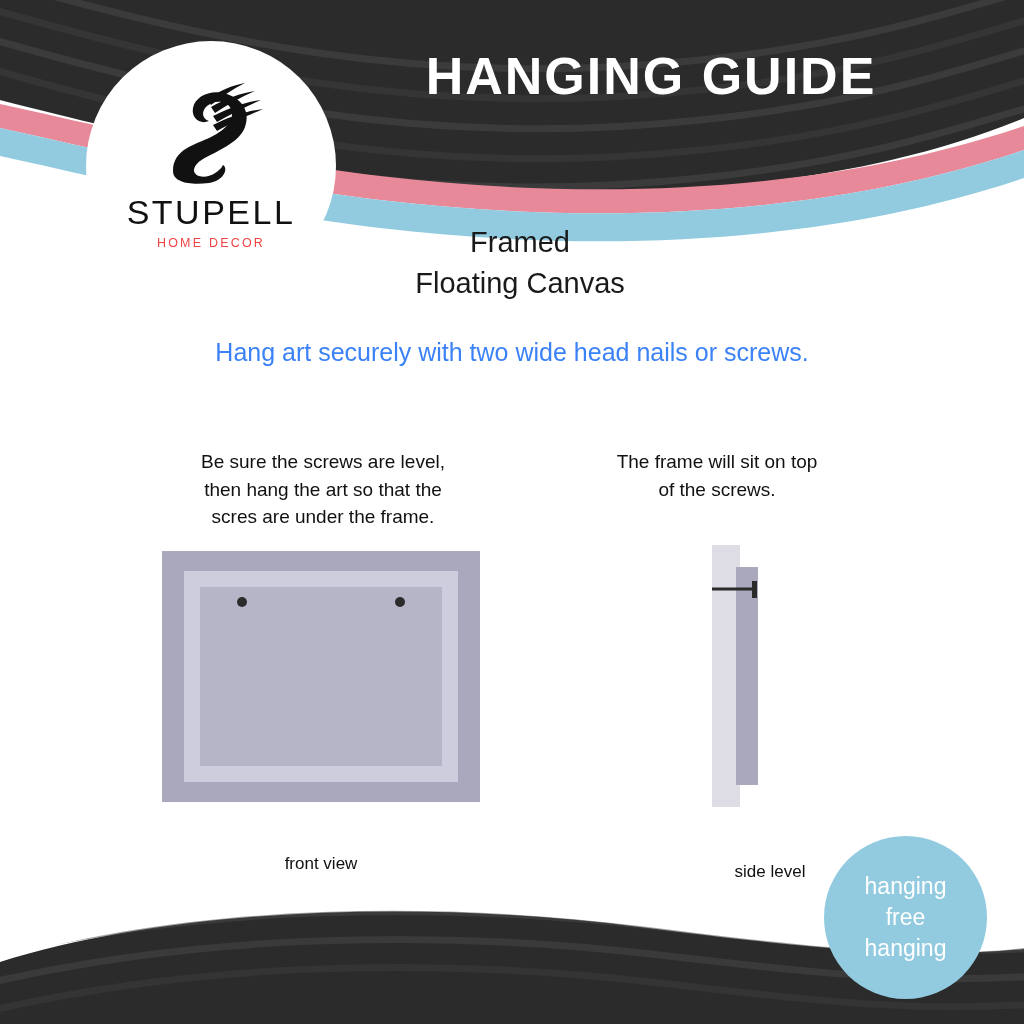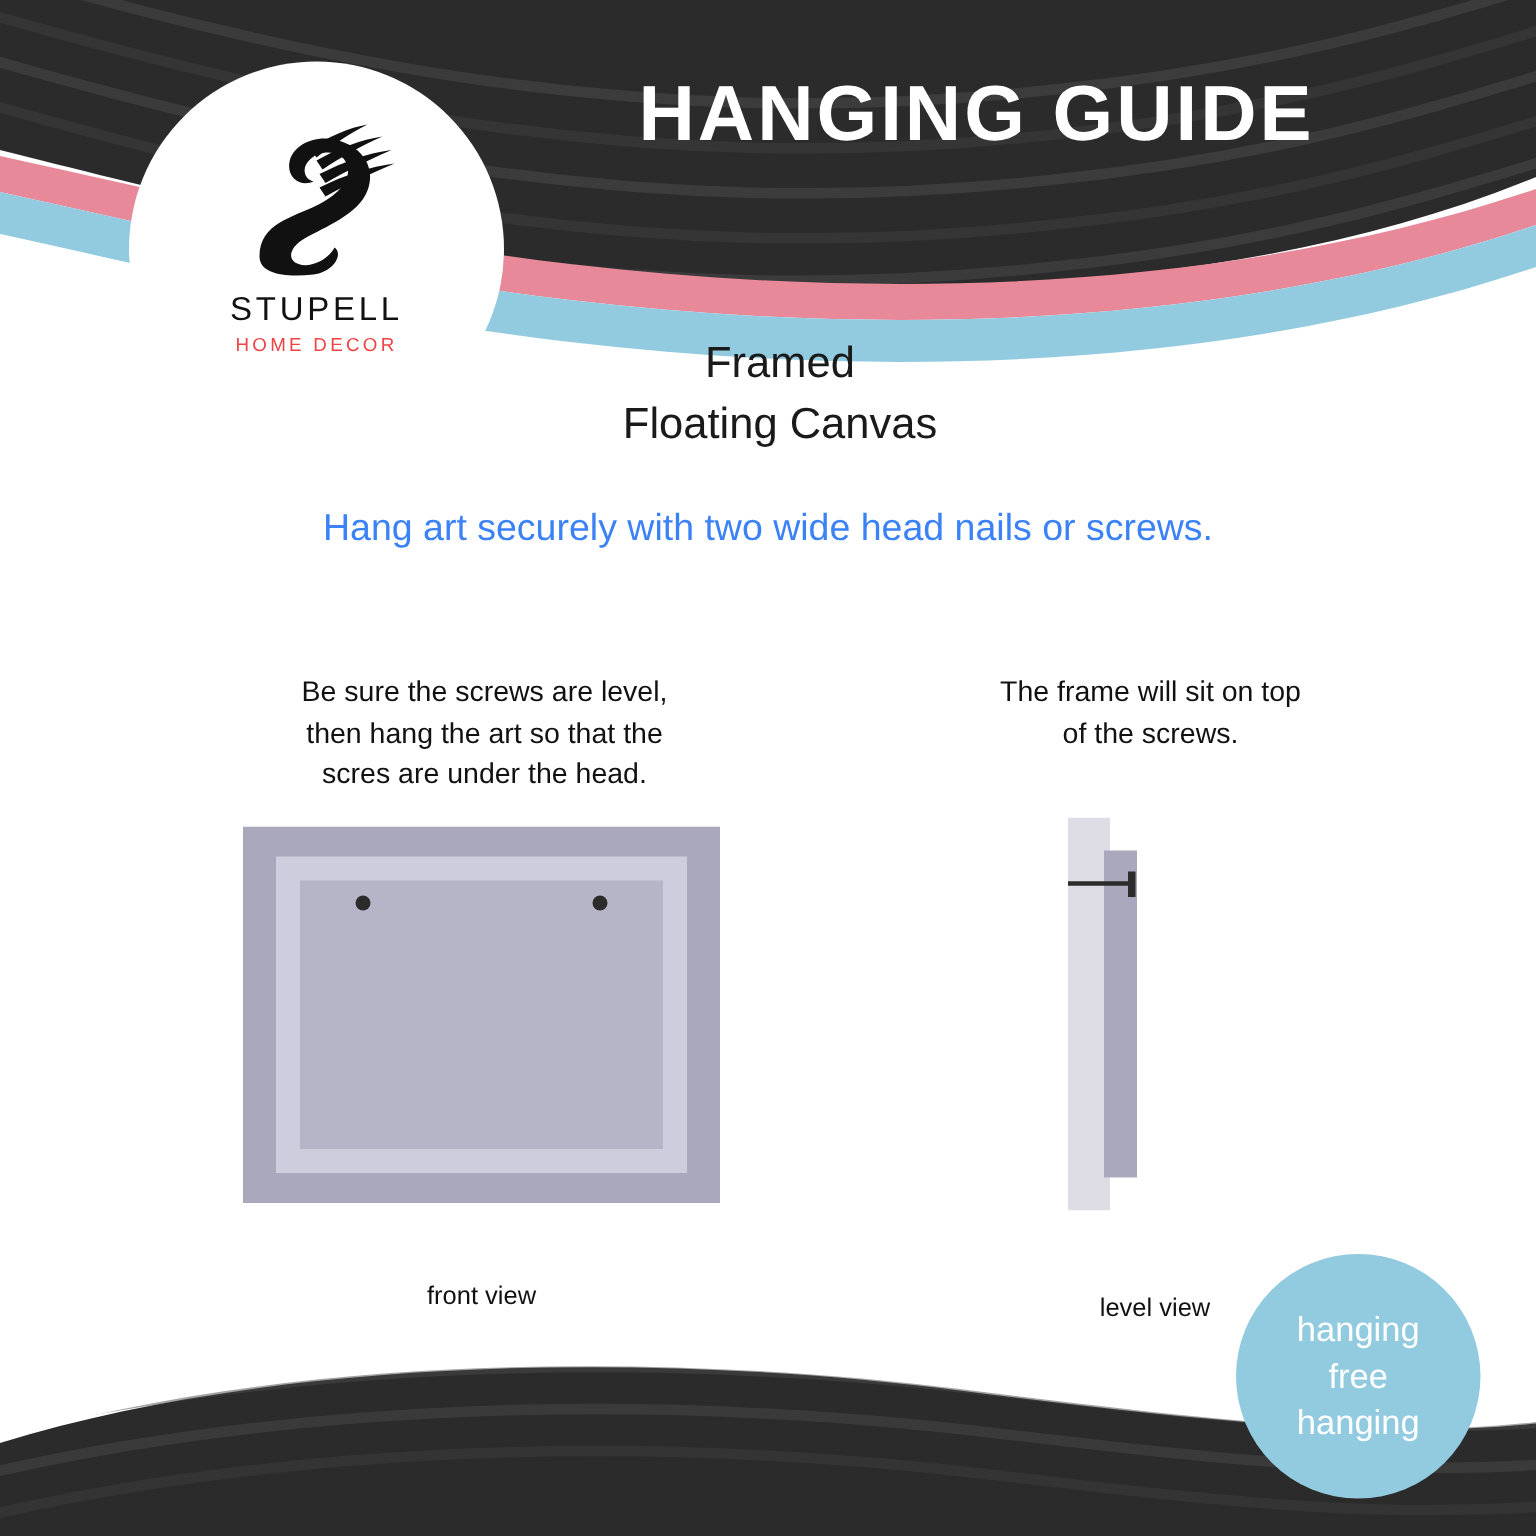--- a/index.html
+++ b/index.html
@@ -50,7 +50,7 @@
     height: 120px;
   }
   .logo-name {
-    font-size: 22px;
+    font-size: 34px;
     letter-spacing: 2.5px;
     color: #111111;
     font-weight: 400;

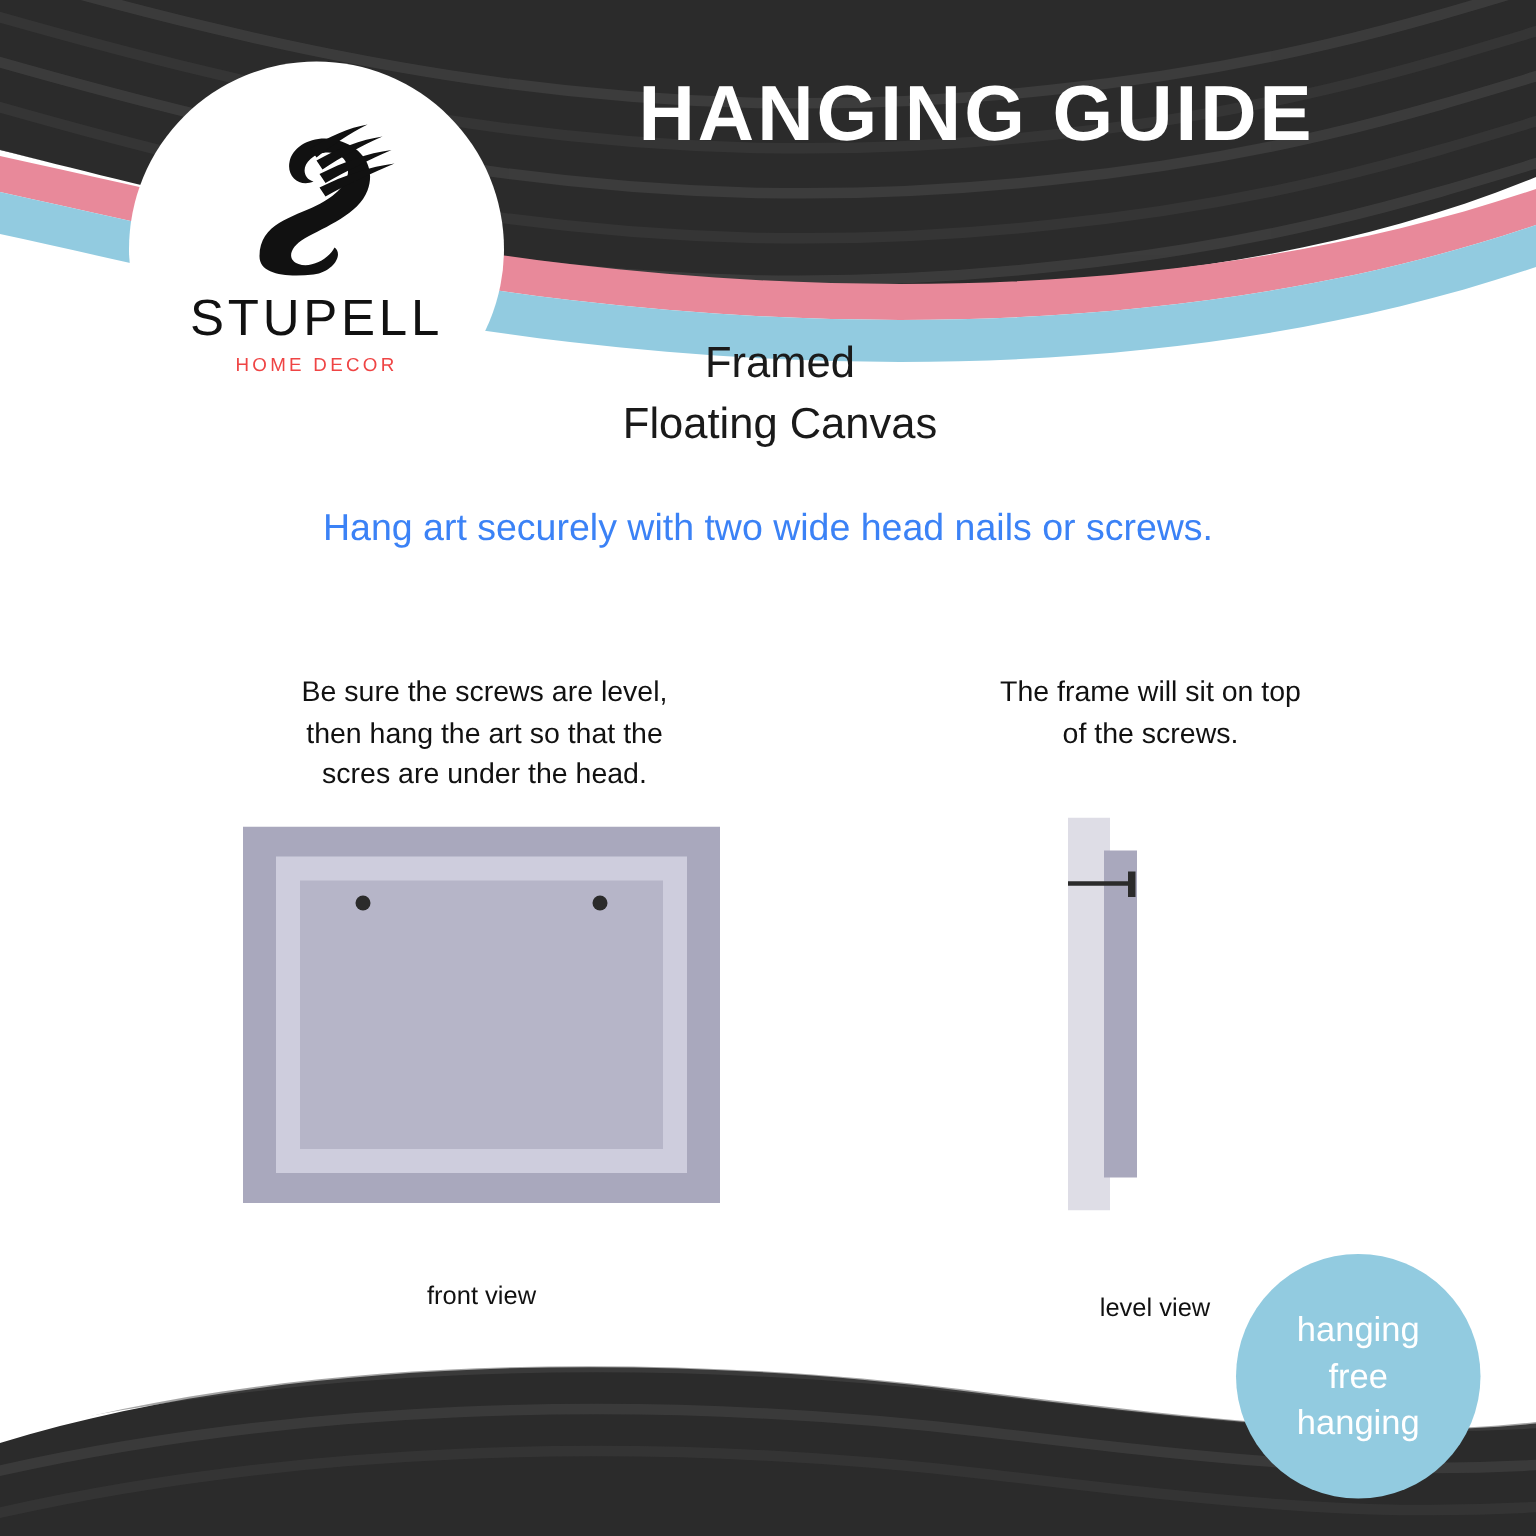--- a/index.html
+++ b/index.html
@@ -110,7 +110,7 @@
     z-index: 4;
   }
   .col-left  { left: 140px; top: 448px; width: 366px; }
-  .col-right { left: 617px; top: 448px; width: 300px; }
+  .col-right { left: 567px; top: 448px; width: 300px; }
 
   .col-caption {
     text-align: center;

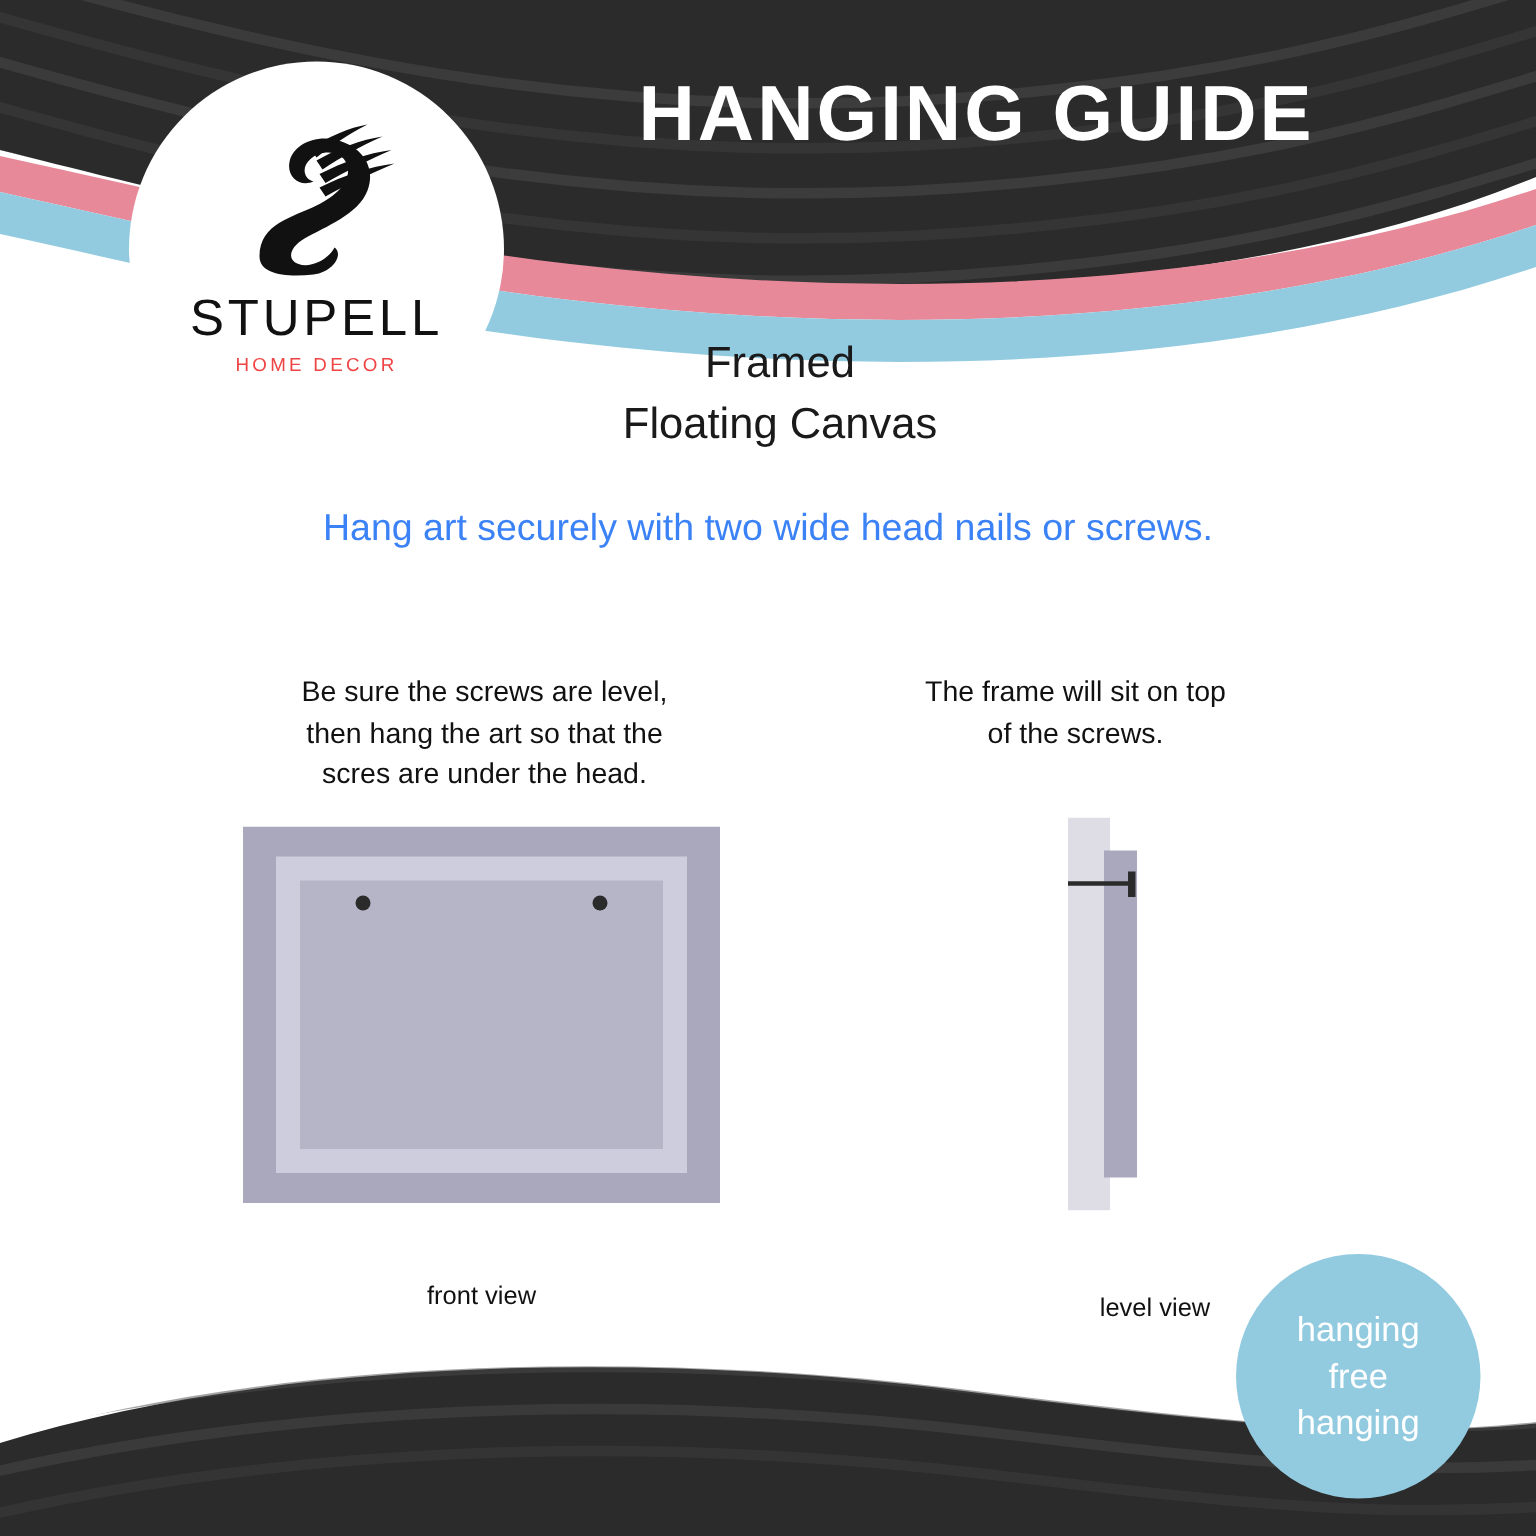--- a/index.html
+++ b/index.html
@@ -233,7 +233,7 @@
     <div class="col-caption">
       <div>Be sure the screws are level,</div>
       <div>then hang the art so that the</div>
-      <div>scres are under the head.</div>
+      <div>scres are under the frame.</div>
     </div>
   </div>
 

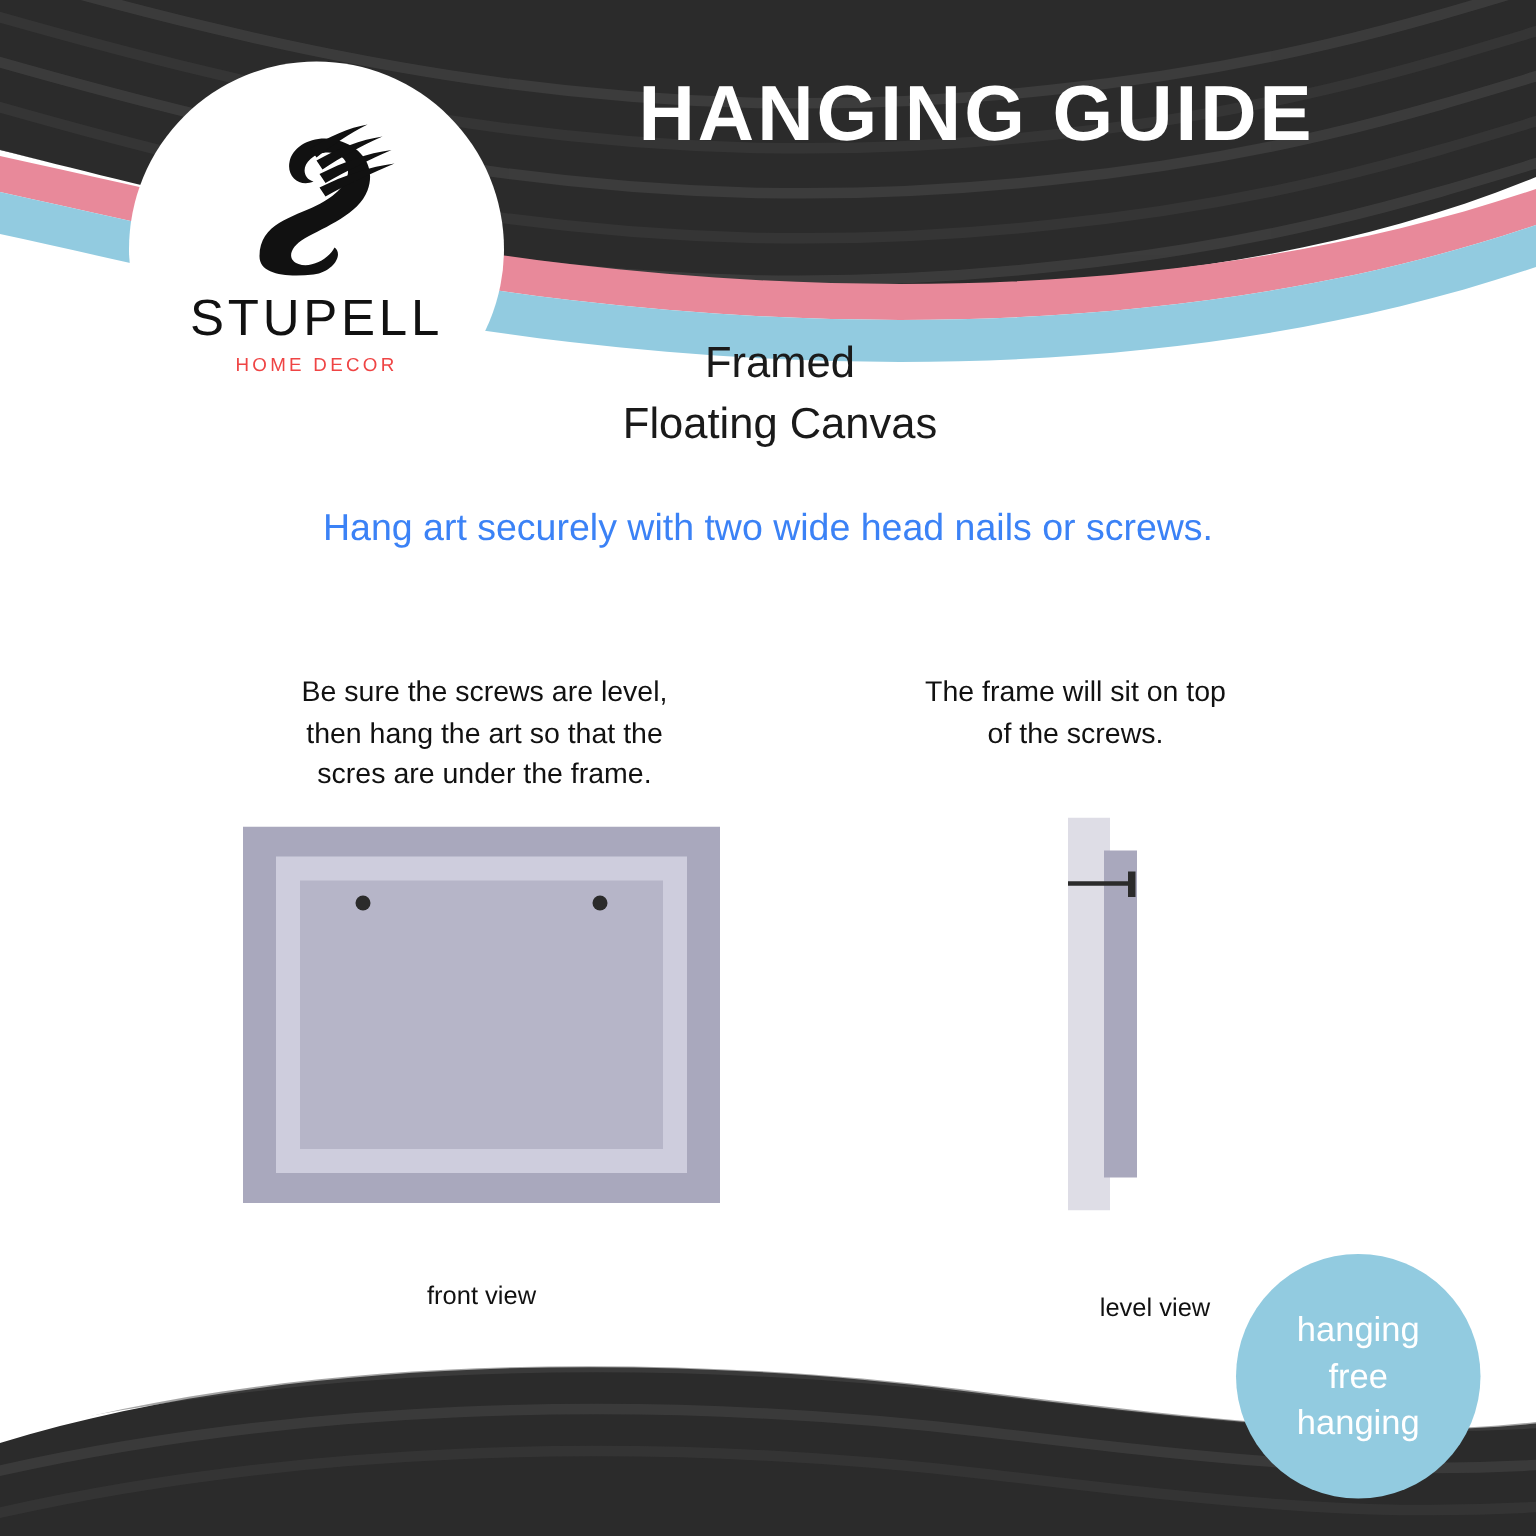--- a/index.html
+++ b/index.html
@@ -264,7 +264,7 @@
   </svg>
 
   <div class="view-label front">front view</div>
-  <div class="view-label side">level view</div>
+  <div class="view-label side">side level</div>
 
   <div class="badge">
     <div>hanging</div>

